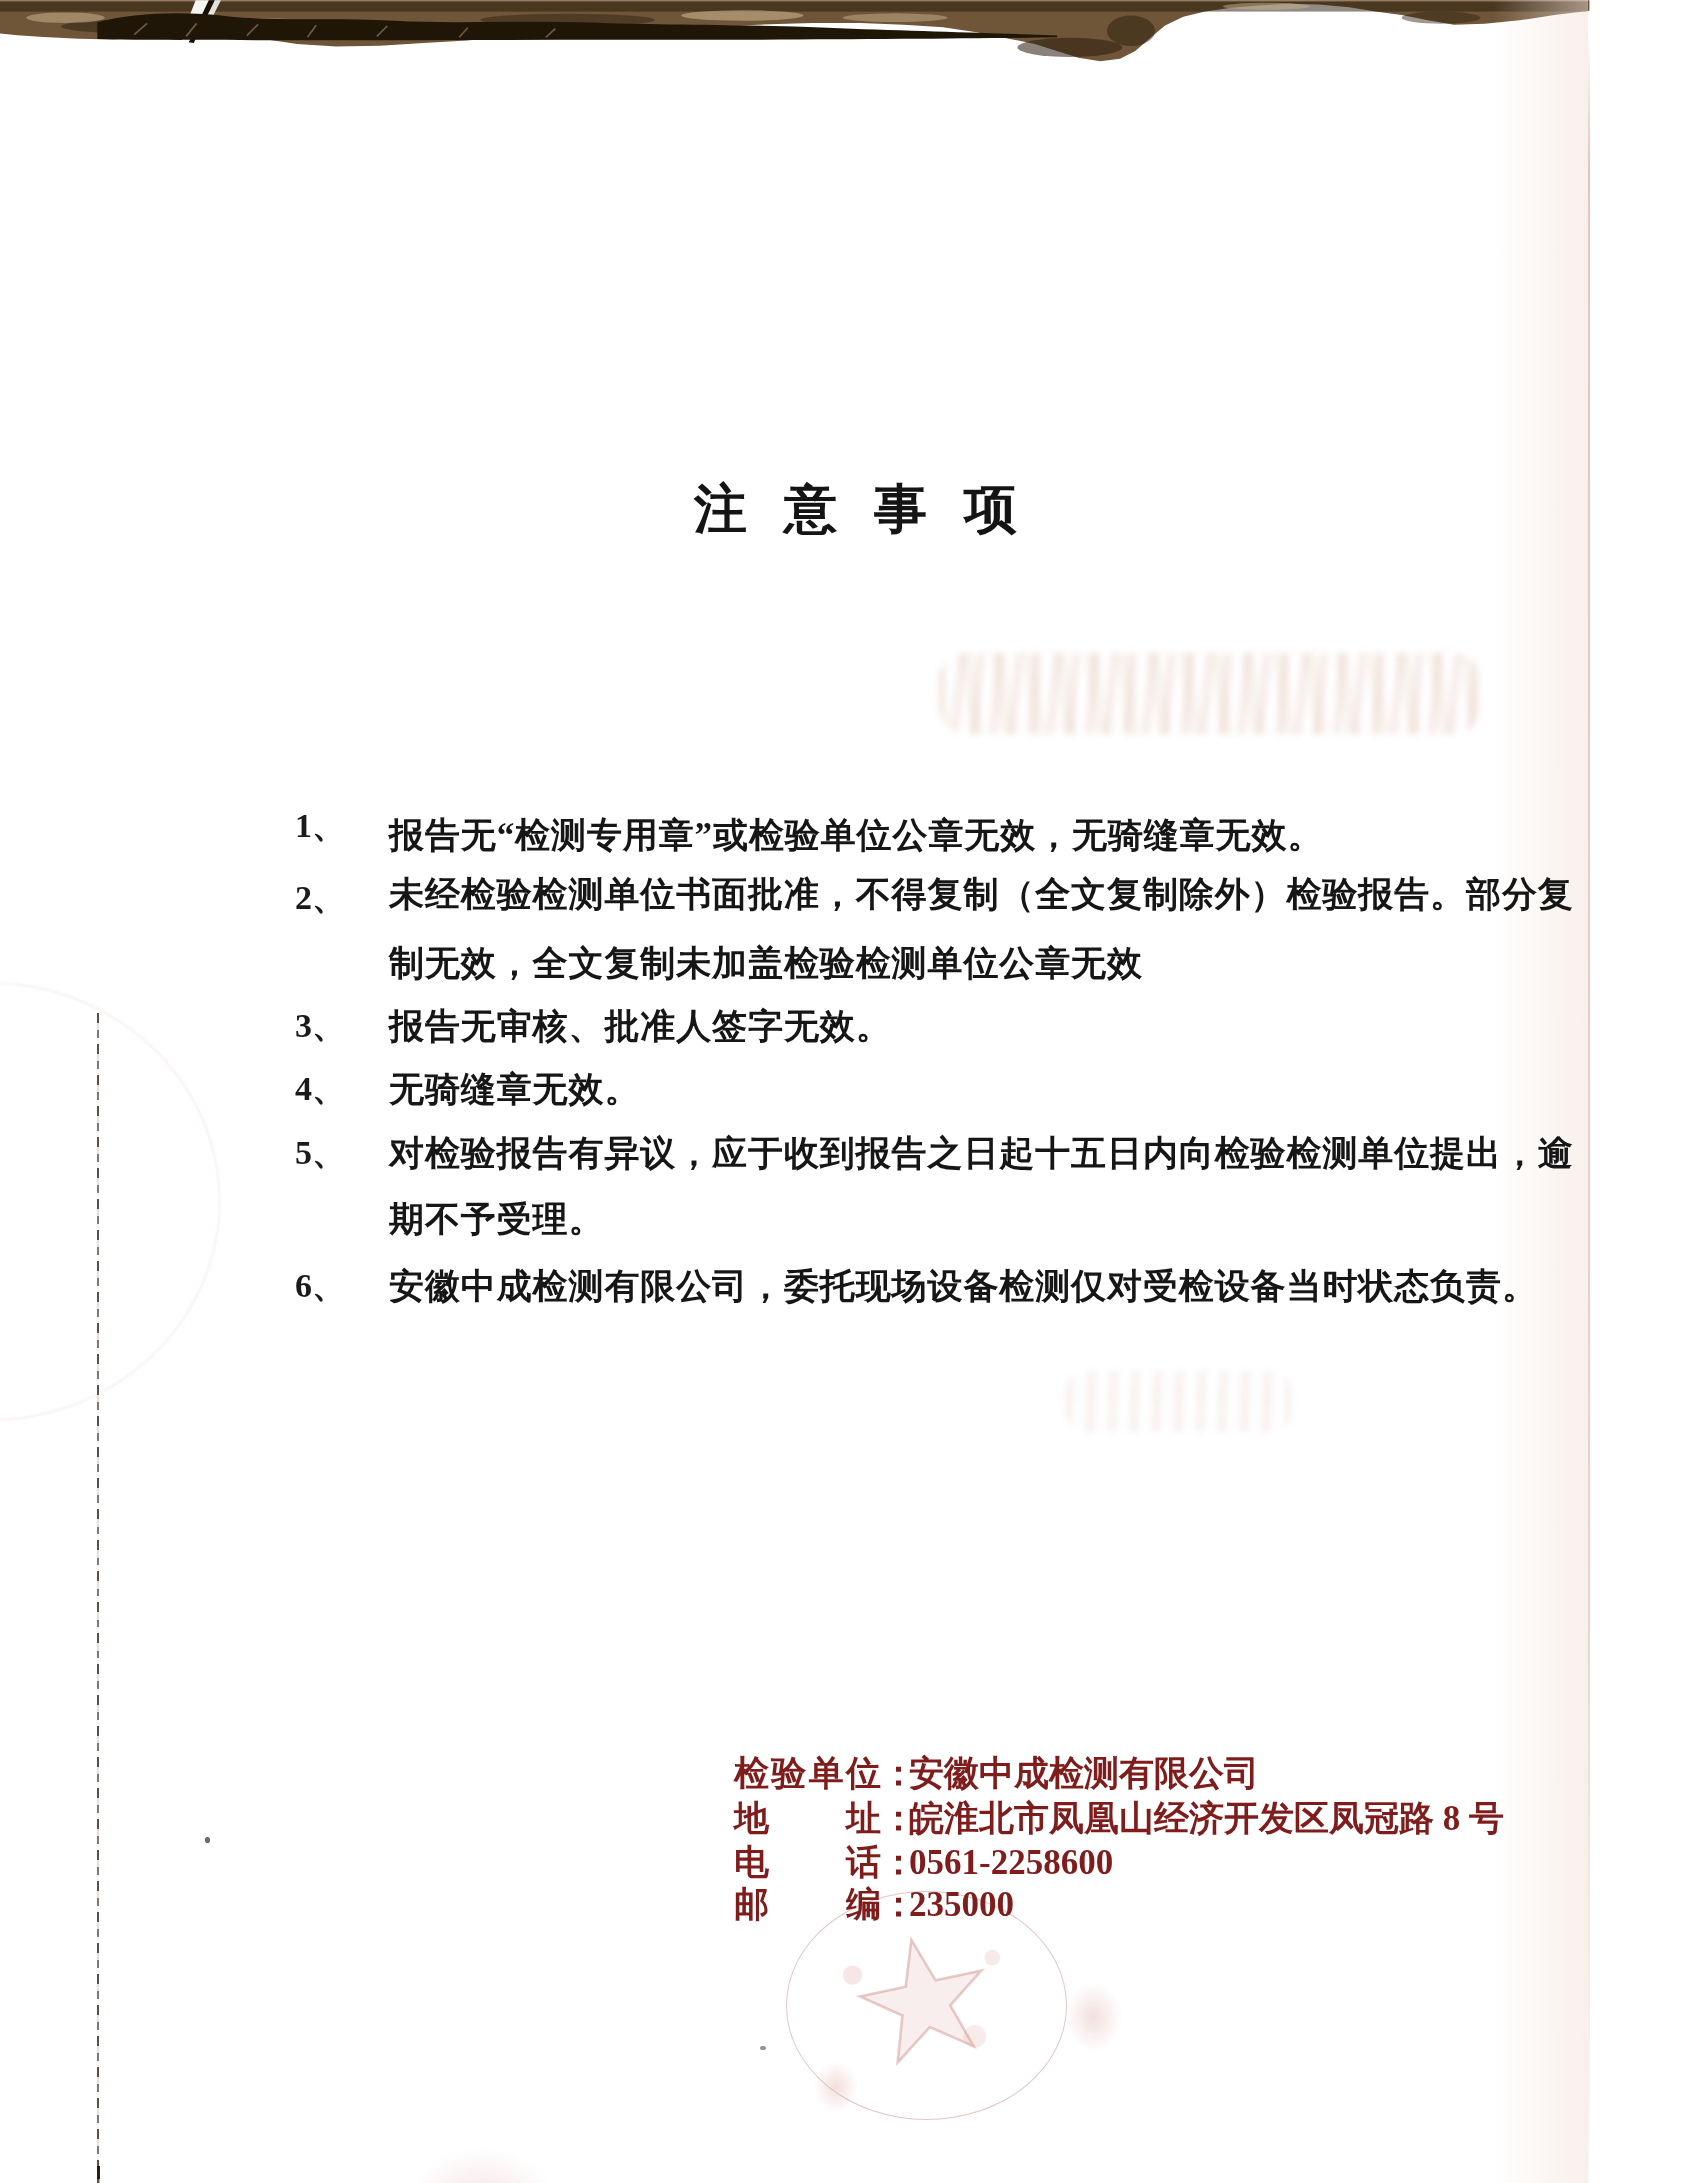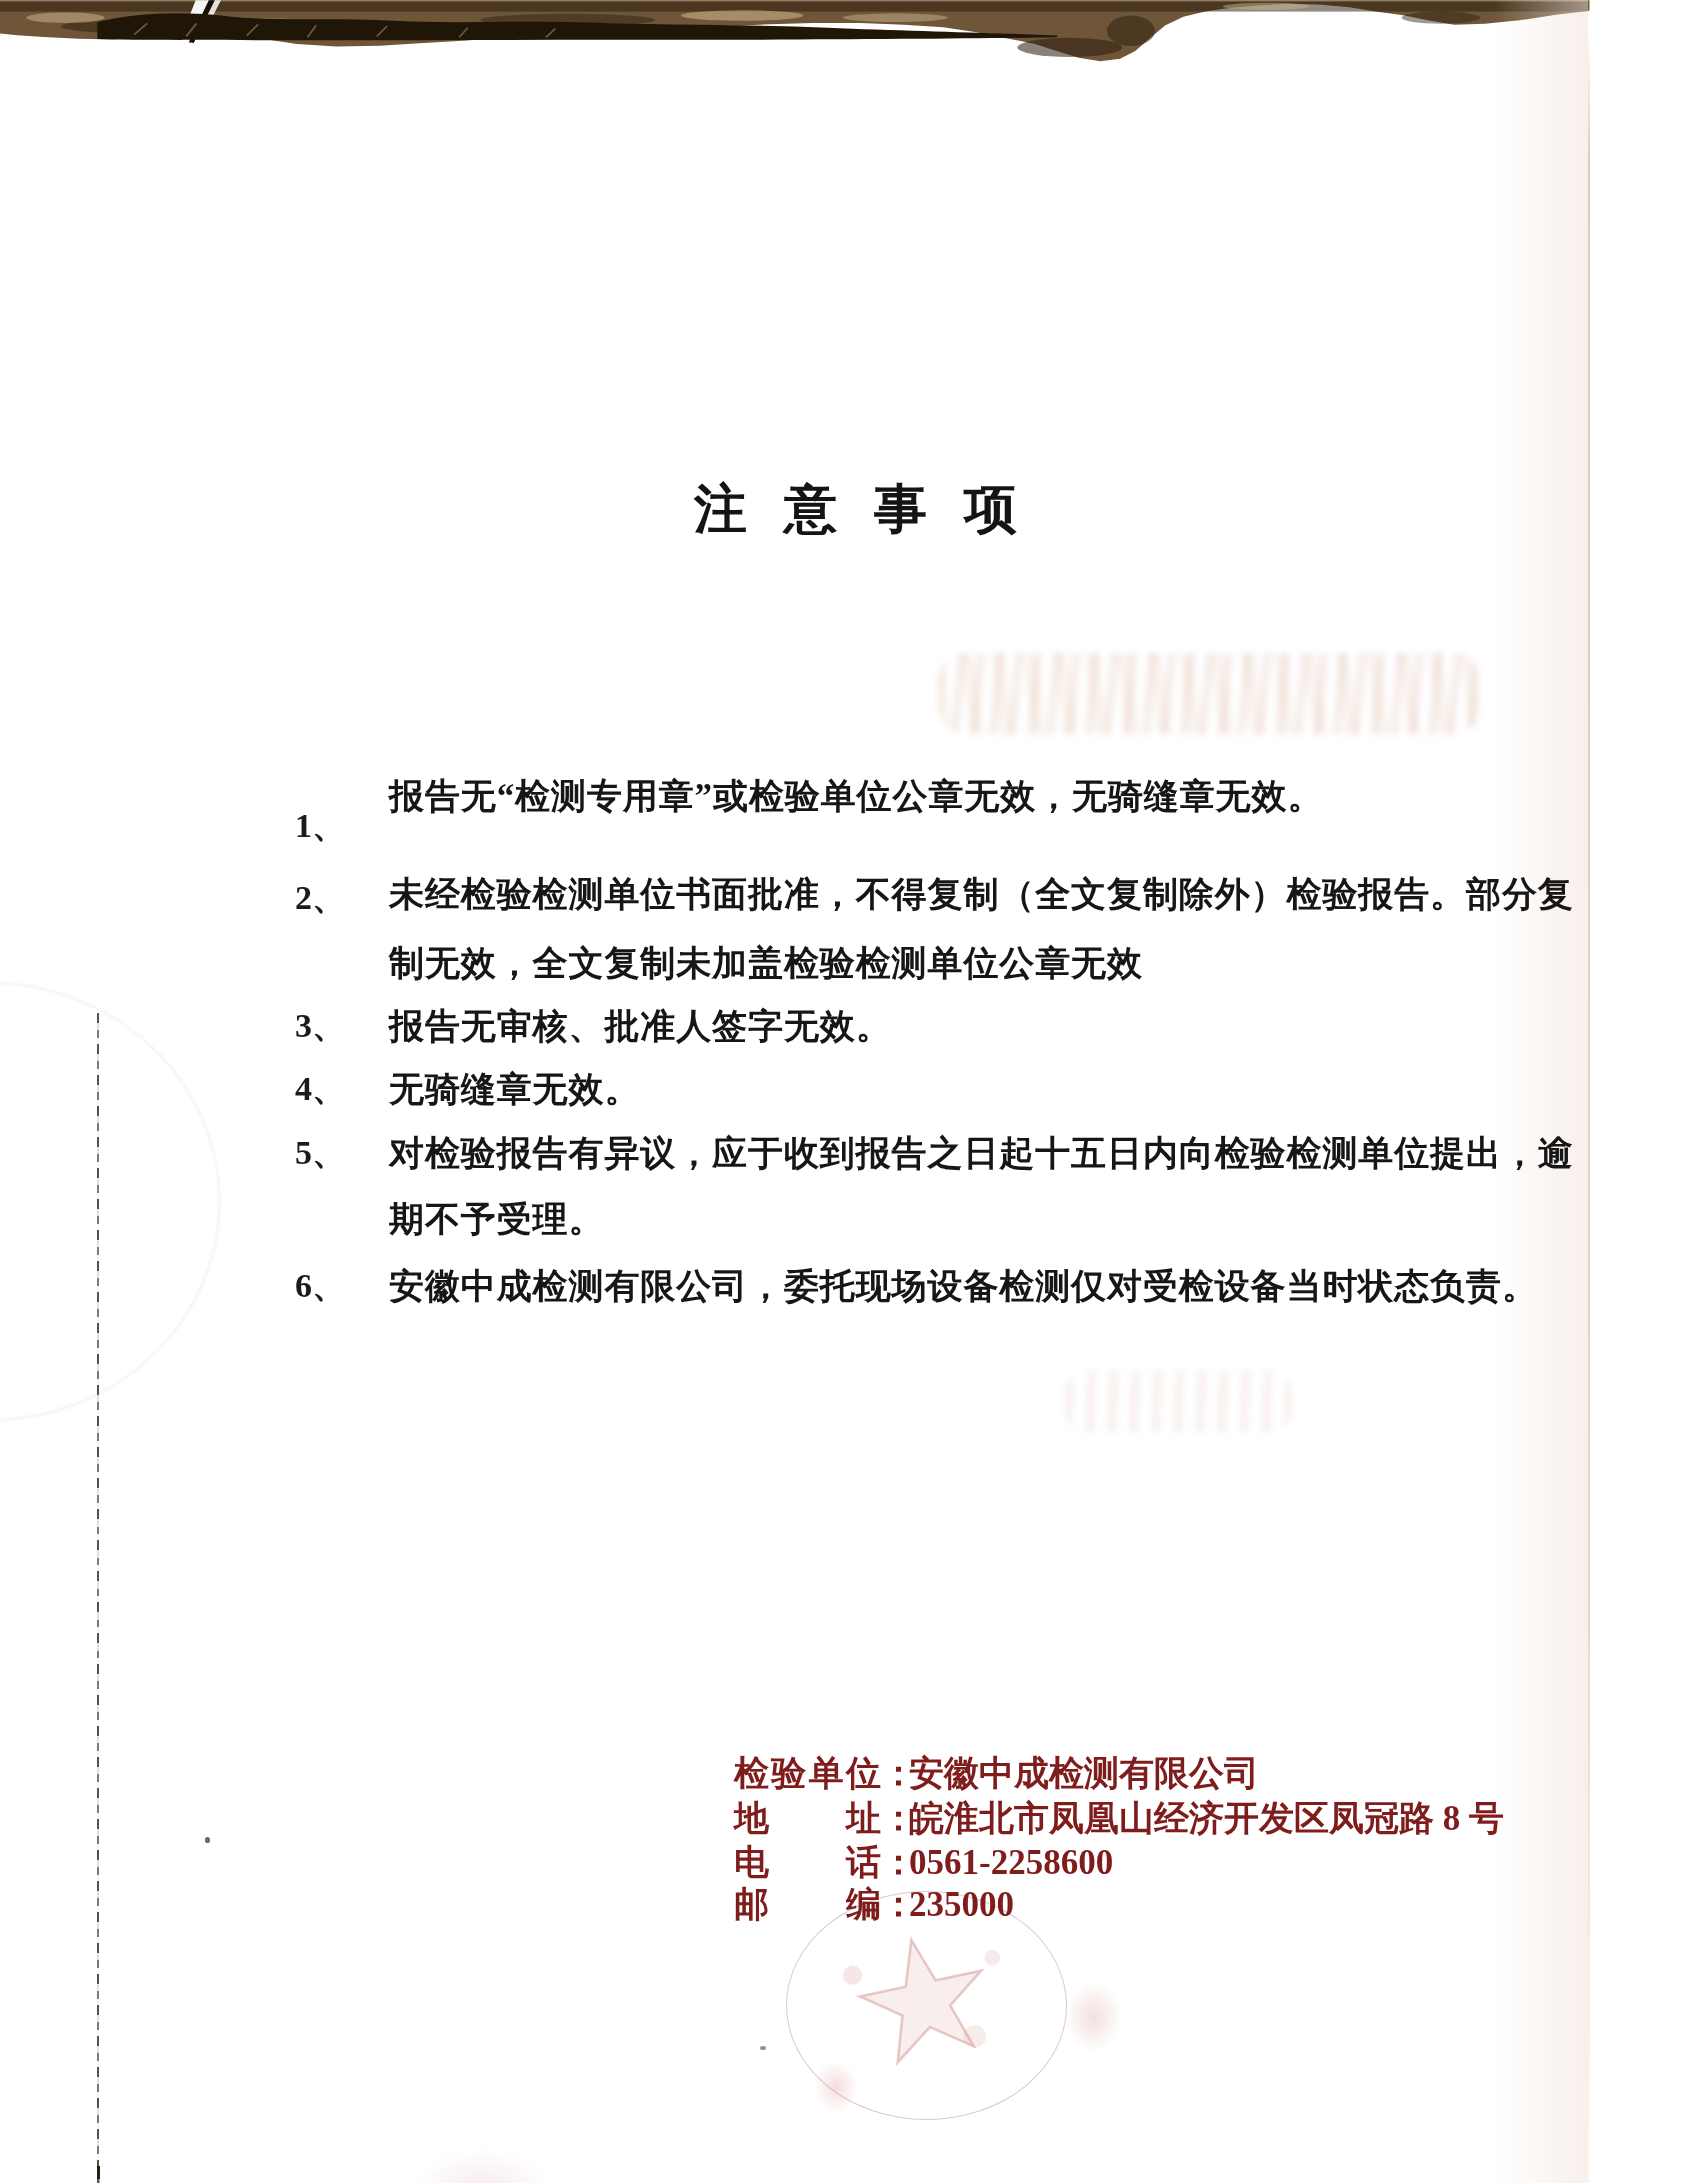--- a/index.html
+++ b/index.html
@@ -168,7 +168,7 @@
 <div class="abs doc-title">注意事项</div>
 
 <div class="abs item-num" style="top:803px">1、</div>
-<div class="abs item-line" style="top:773px">报告无“检测专用章”或检验单位公章无效，无骑缝章无效。</div>
+<div class="abs item-line" style="top:812px">报告无“检测专用章”或检验单位公章无效，无骑缝章无效。</div>
 
 <div class="abs item-num" style="top:875px">2、</div>
 <div class="abs item-line" style="top:871px">未经检验检测单位书面批准，不得复制（全文复制除外）检验报告。部分复</div>

